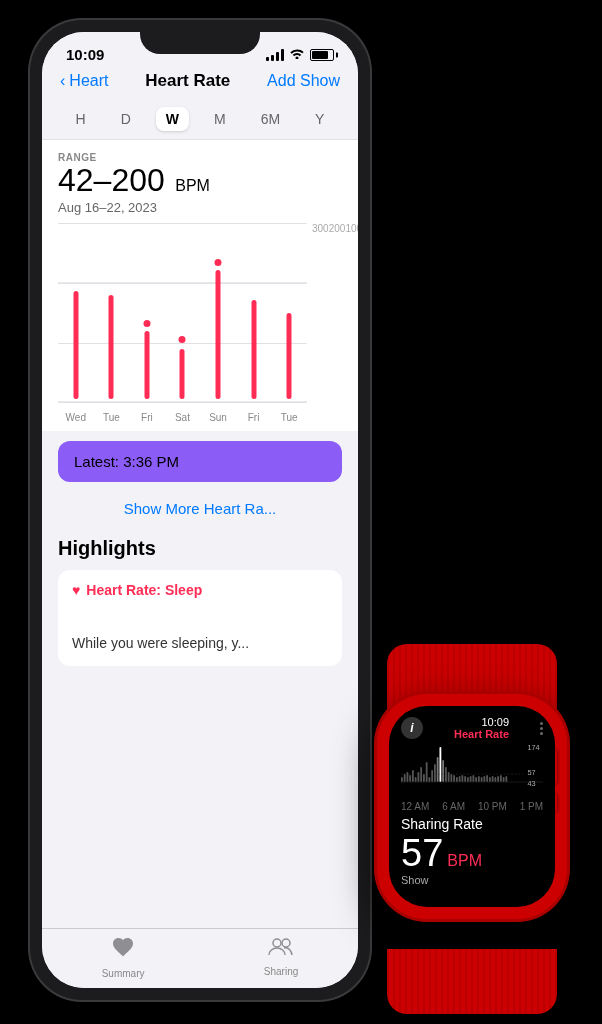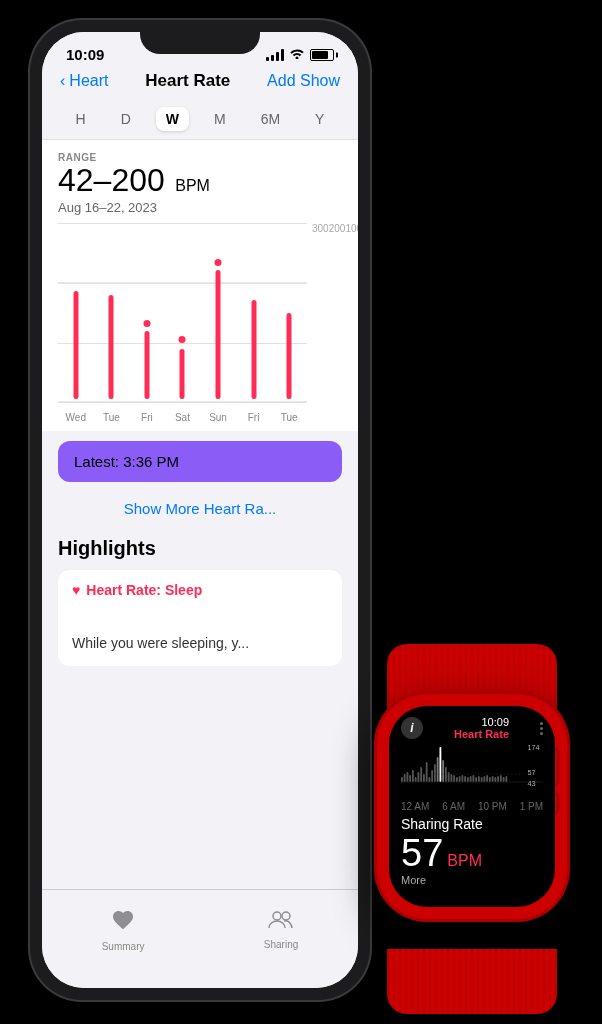--- a/index.html
+++ b/index.html
@@ -811,7 +811,7 @@
           <span class="watch-big-num">57</span>
           <span class="watch-unit">BPM</span>
         </div>
-        <div class="watch-today">More</div>
+        <div class="watch-today">Show</div>
       </div>
     </div>
 

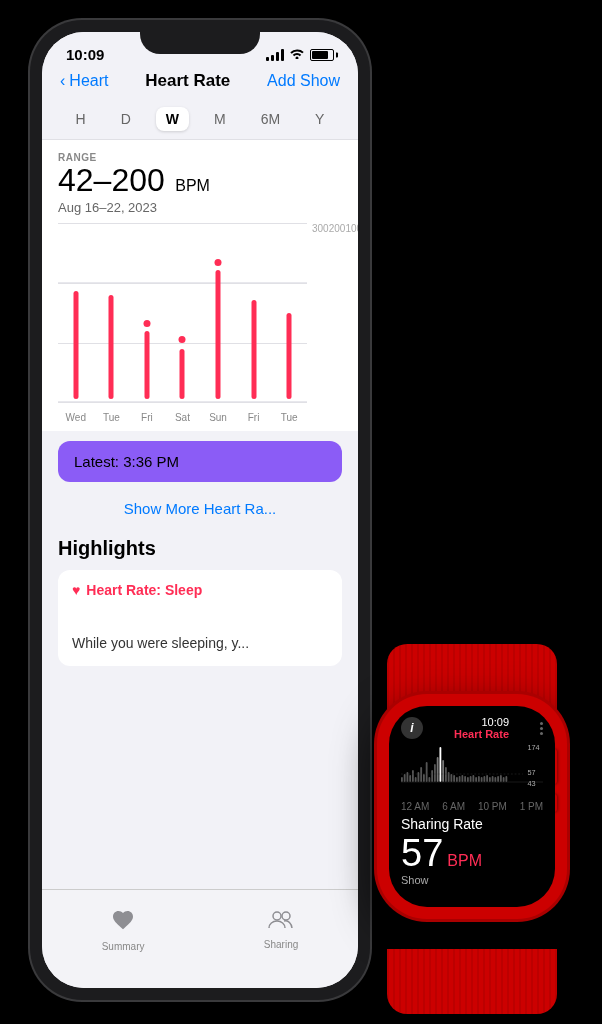--- a/index.html
+++ b/index.html
@@ -347,13 +347,13 @@
       bottom: 0;
       left: 0;
       right: 0;
-      height: 99px;
+      height: 60px;
       background: rgba(242,242,247,0.95);
       border-top: 0.5px solid #ccc;
       display: flex;
       justify-content: space-around;
       align-items: flex-start;
-      padding-top: 18px;
+      padding-top: 6px;
     }
 
     .tab-item {

